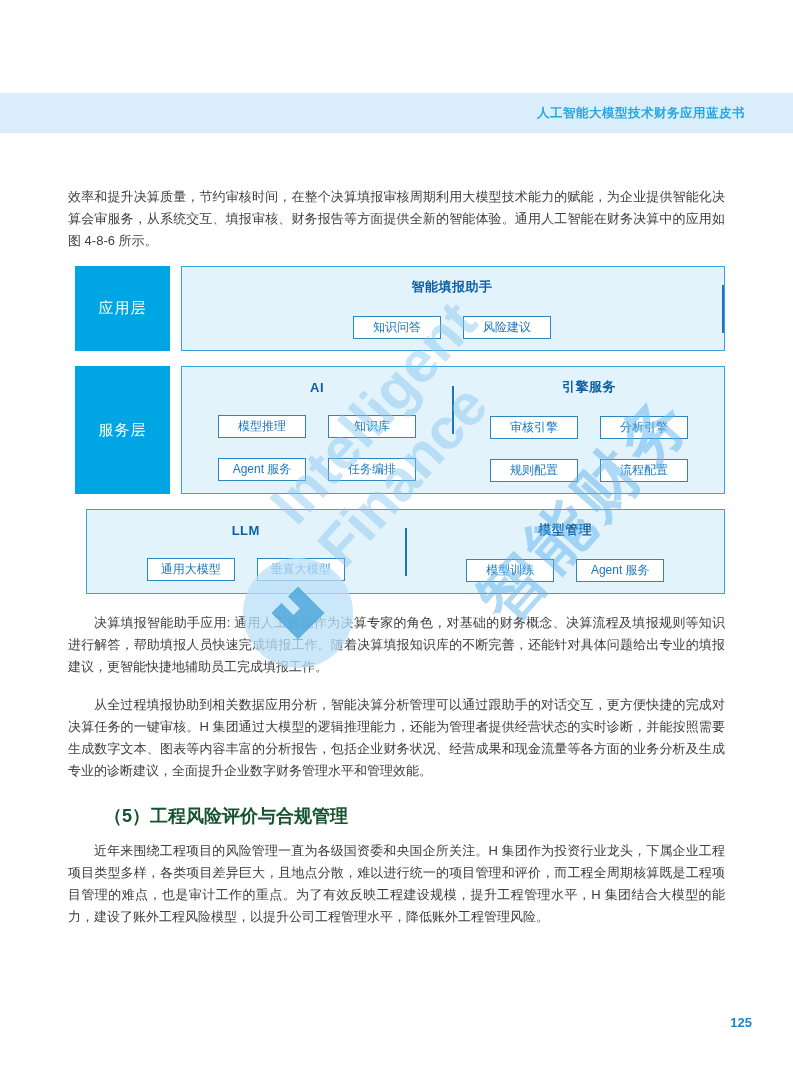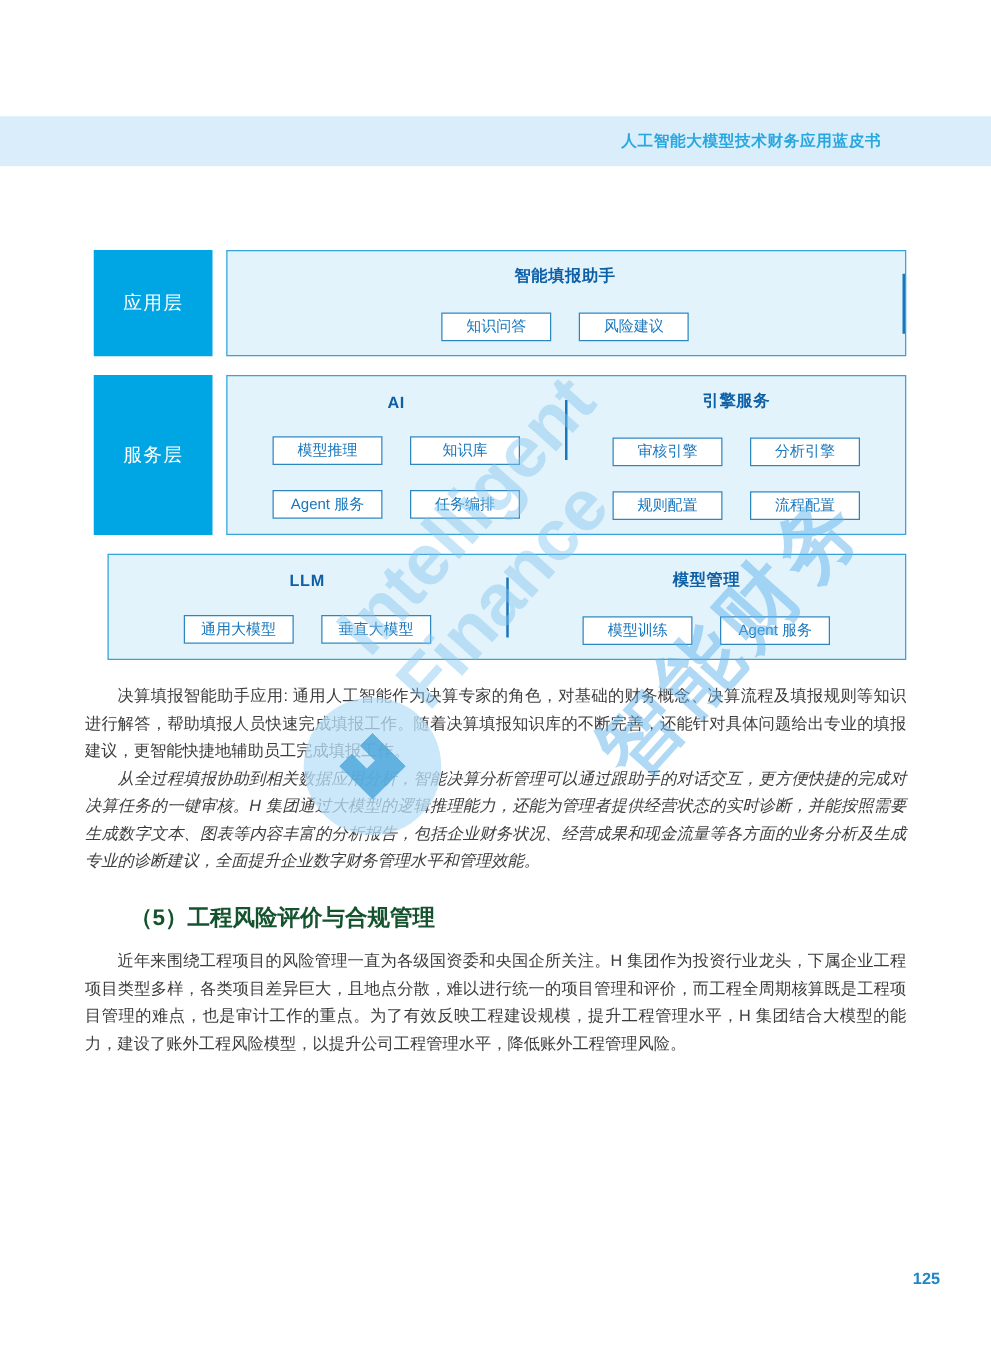--- a/index.html
+++ b/index.html
@@ -14,7 +14,7 @@
 
   
   .header-band{position:absolute;top:93px;left:0;width:100%;height:40px;background:var(--header-bg);
-    display:flex;align-items:center;justify-content:flex-end;padding-right:88px;box-sizing:border-box;}
+    display:flex;align-items:center;justify-content:flex-end;padding-right:48px;box-sizing:border-box;}
   .header-band span{color:var(--header-text);font-size:12.5px;font-weight:bold;letter-spacing:0.5px;}
 
   

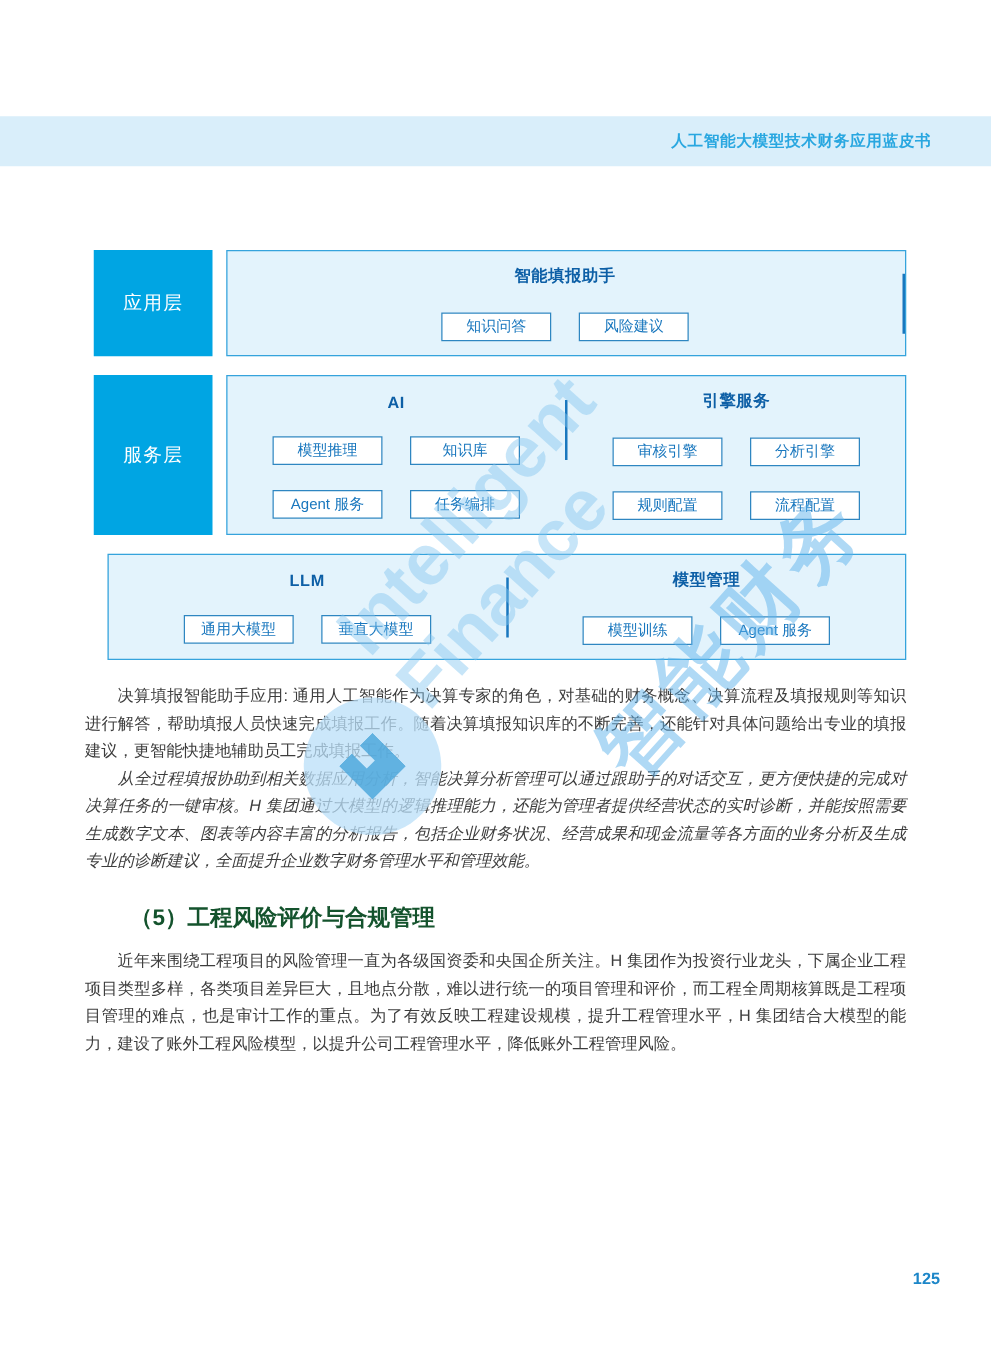--- a/index.html
+++ b/index.html
@@ -78,6 +78,7 @@
   </div>
 
   <div class="content">
+    <p class="para">效率和提升决算质量，节约审核时间，在整个决算填报审核周期利用大模型技术能力的赋能，为企业提供智能化决算会审服务，从系统交互、填报审核、财务报告等方面提供全新的智能体验。通用人工智能在财务决算中的应用如图 4-8-6 所示。</p>
 
     <div class="diagram">
         <div class="diagram-row">

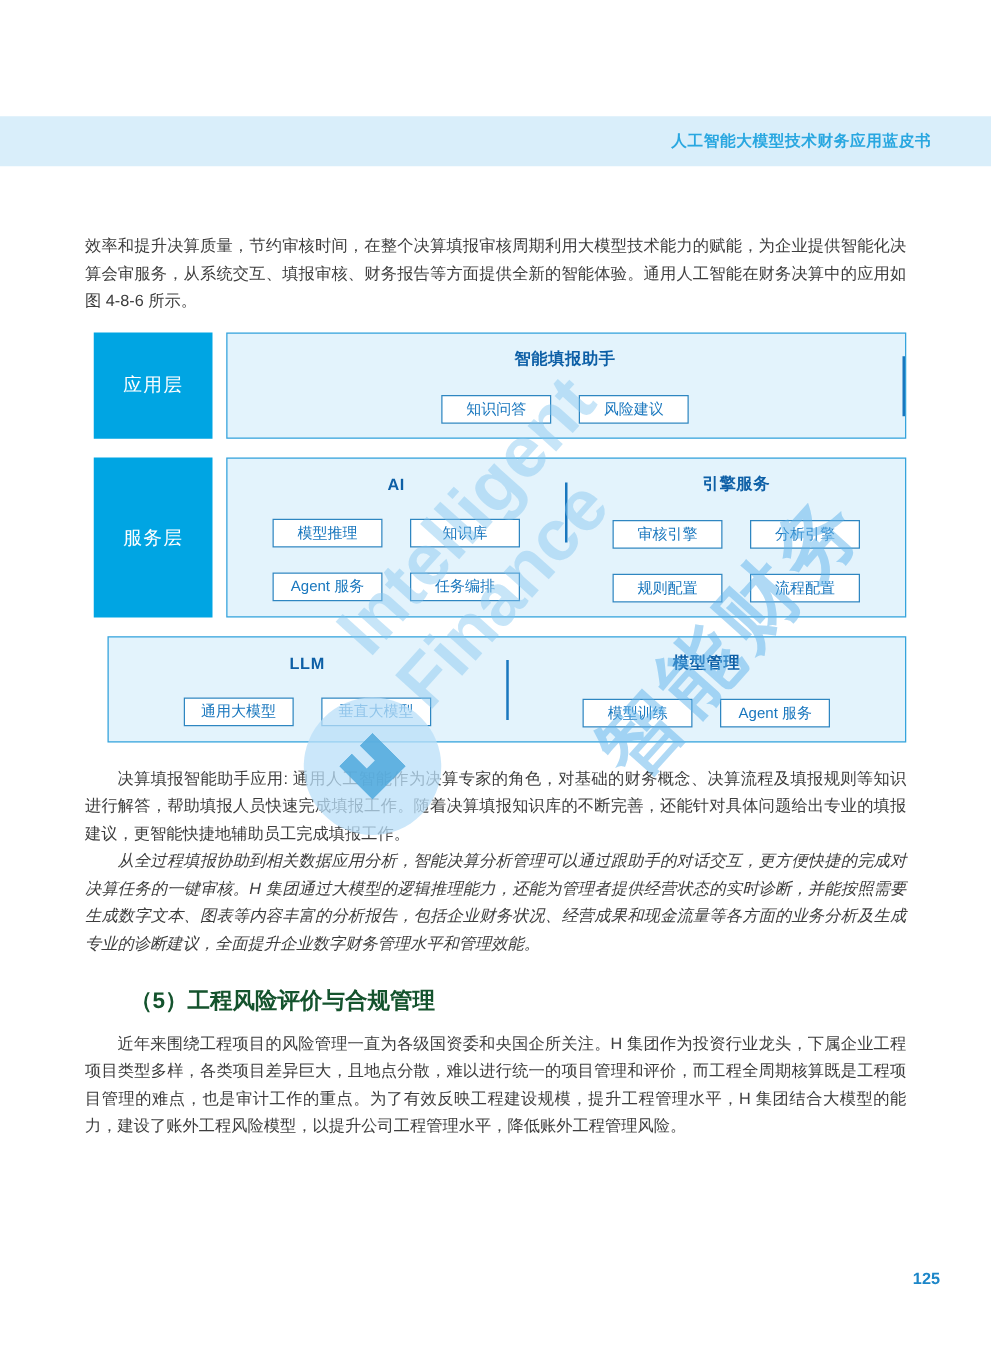--- a/index.html
+++ b/index.html
@@ -21,7 +21,7 @@
   .content{position:absolute;left:68px;top:186px;width:657px;z-index:2;}
   .para{font-size:13px;line-height:22px;color:var(--body-text);text-align:justify;margin:0;}
   .para.indent{text-indent:2em;}
-  .para + .para{font-style:italic;}
+  .para + .para{margin-top:16px;}
 
   
   .diagram{margin-top:14px;}

